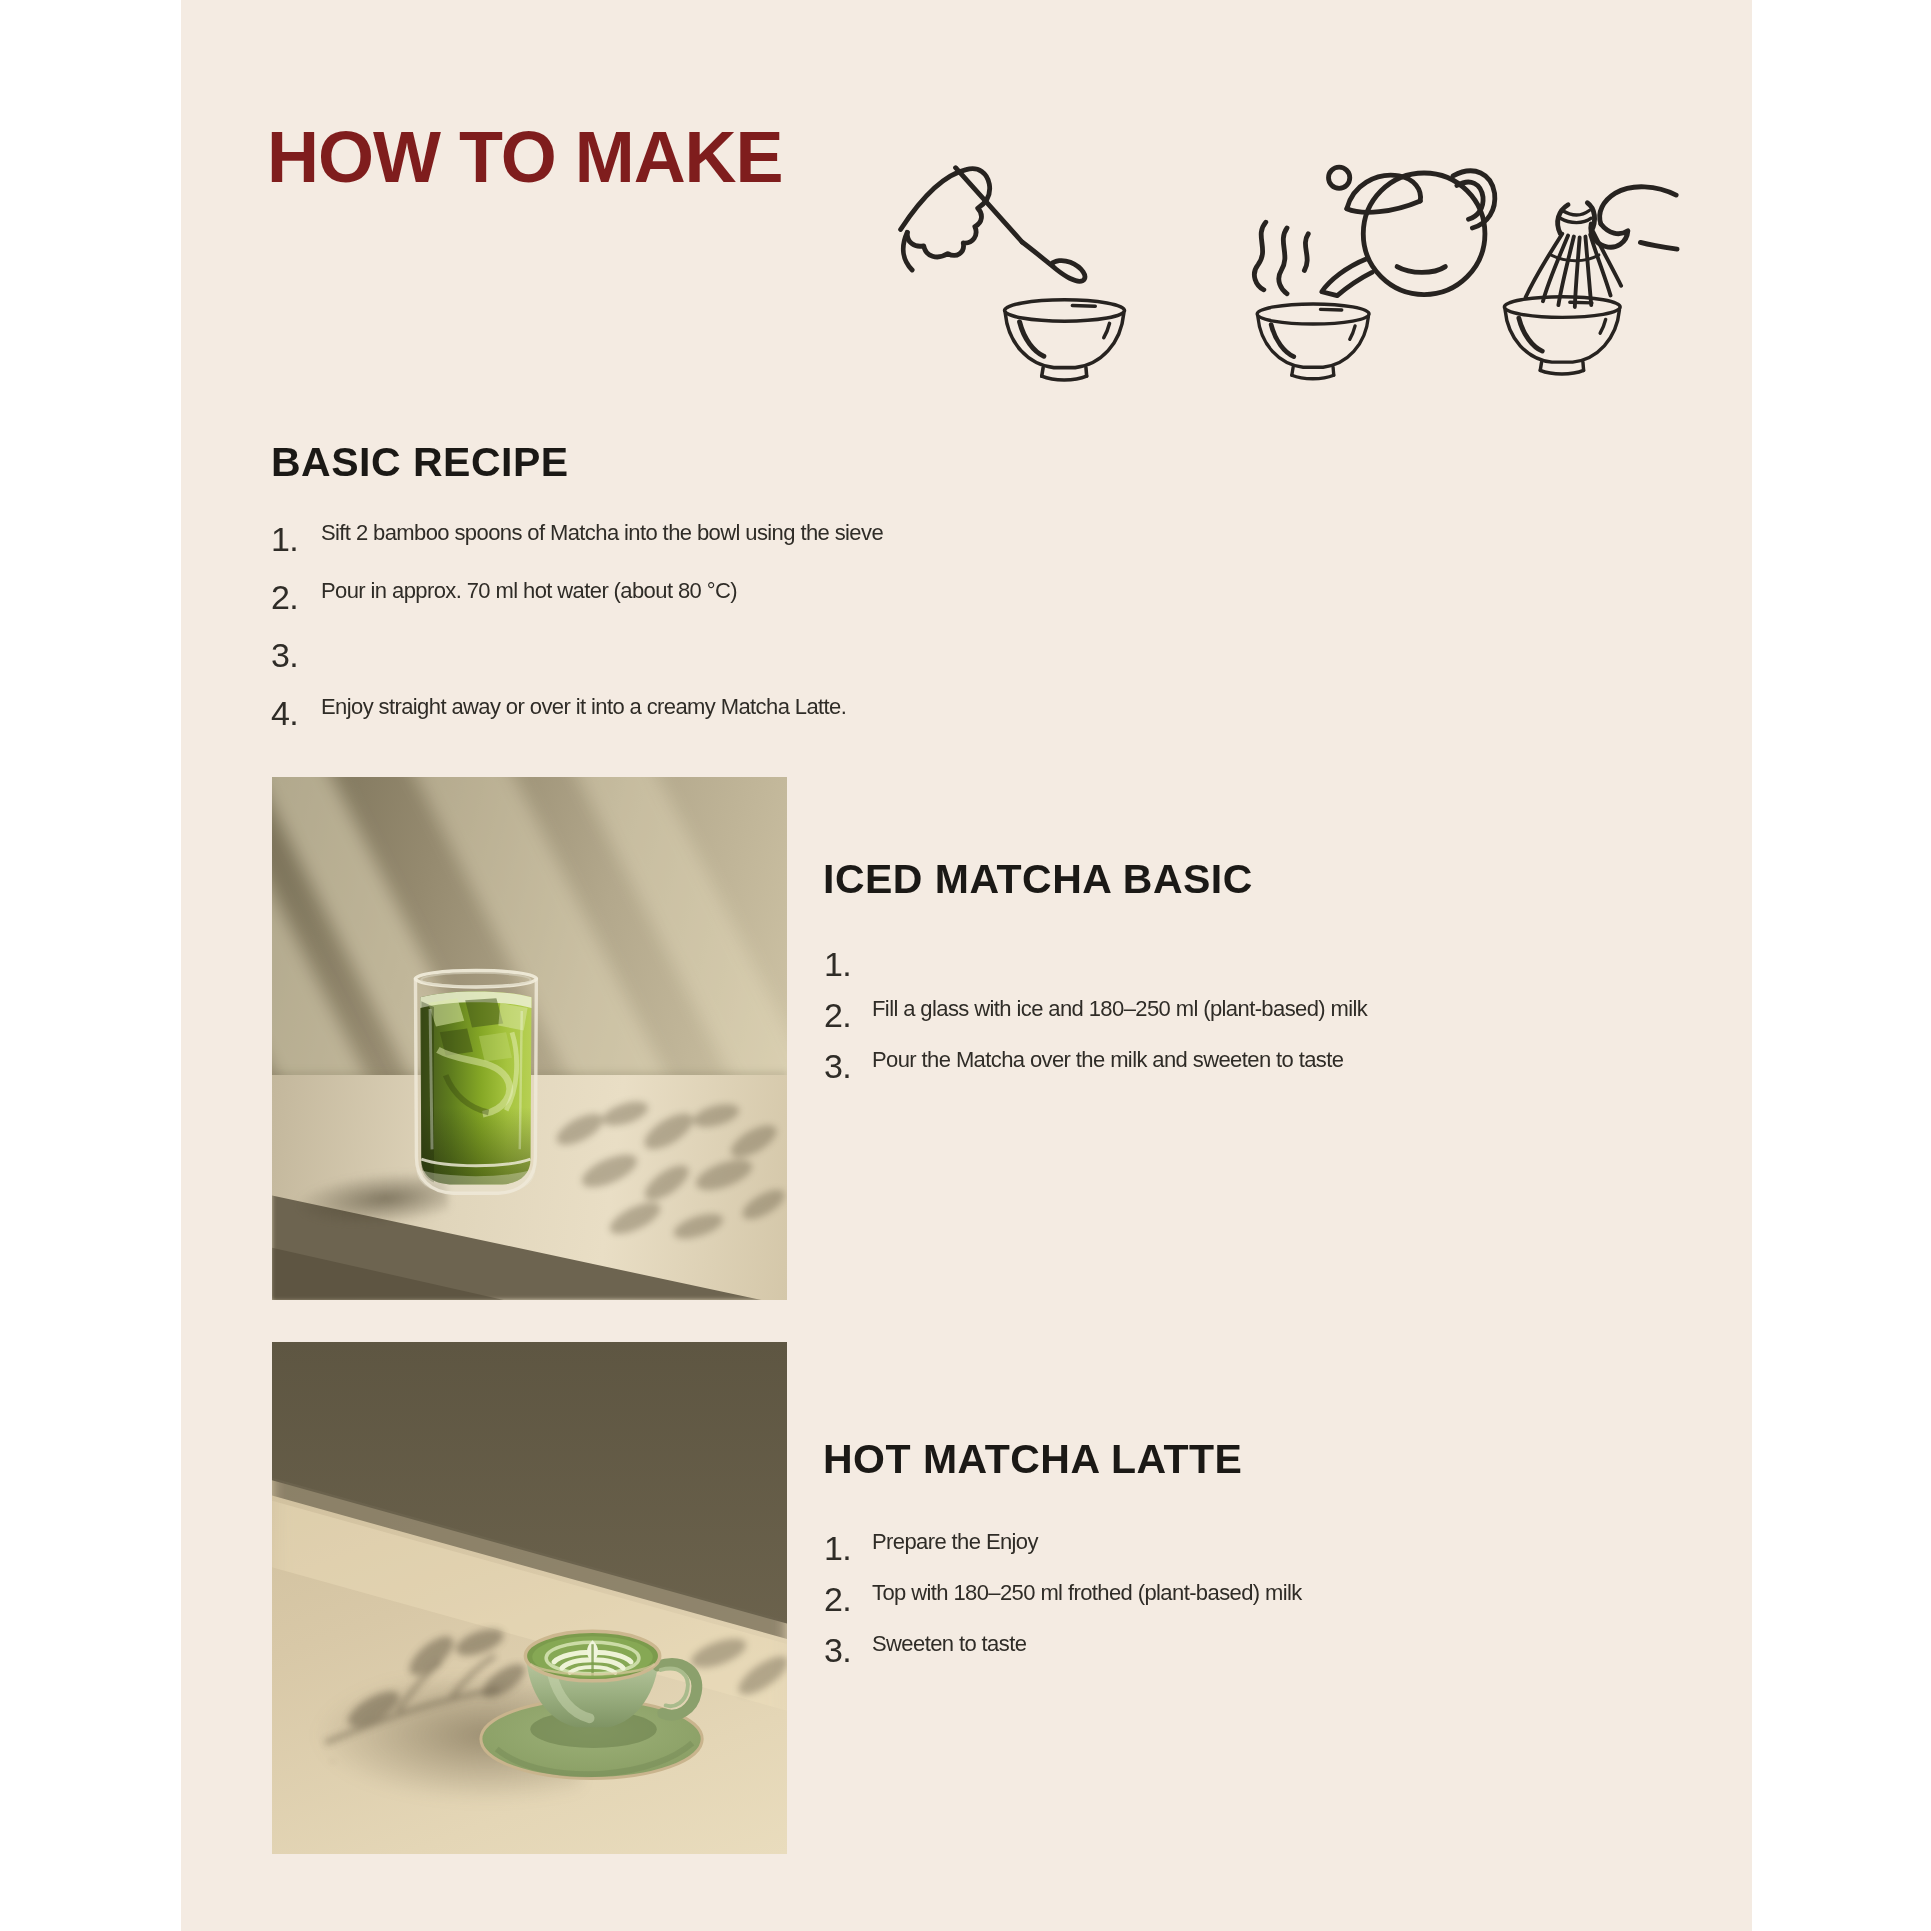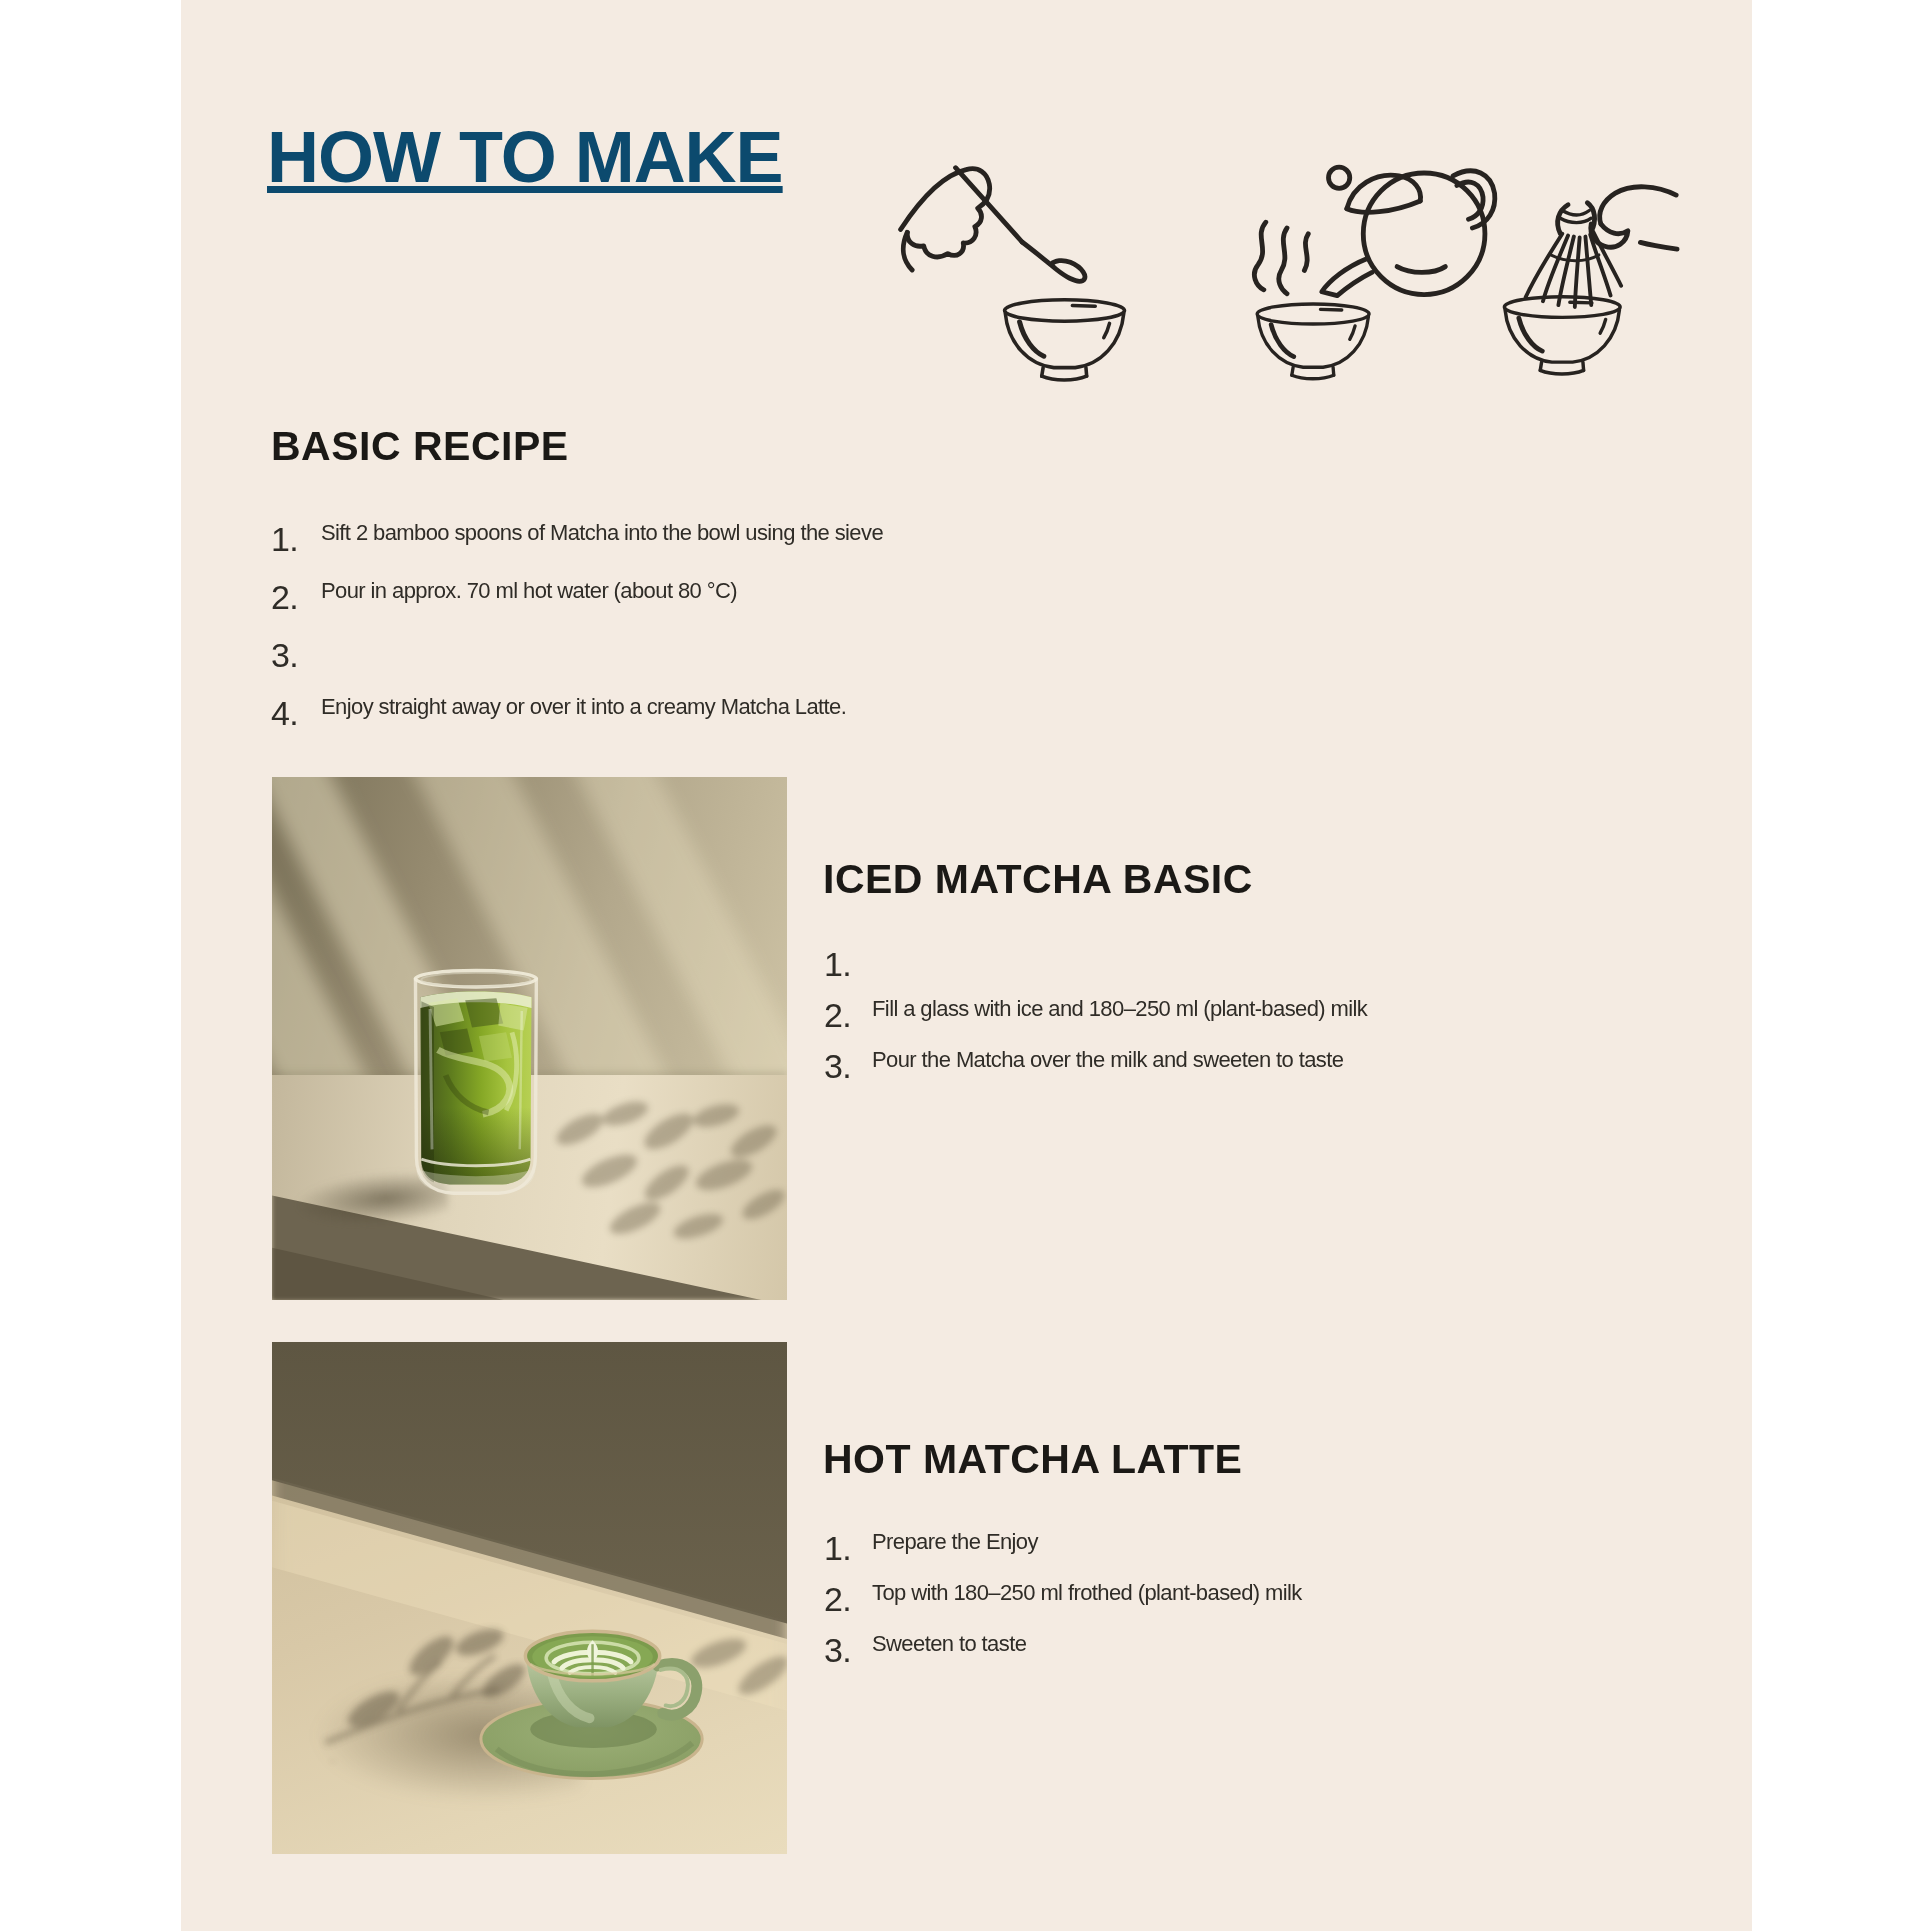--- a/index.html
+++ b/index.html
@@ -10,7 +10,7 @@
   .abs{position:absolute;}
 
   .title{left:267px;top:112px;font-size:72px;line-height:90px;font-weight:700;
-         letter-spacing:-1px;color:#0c4a6e;text-decoration:underline;}
+         letter-spacing:-1px;color:#7f1d1d;}
   .h2{font-size:41px;font-weight:700;letter-spacing:0.5px;color:#1b1916;line-height:41px;}
 
   .steps{display:block;}

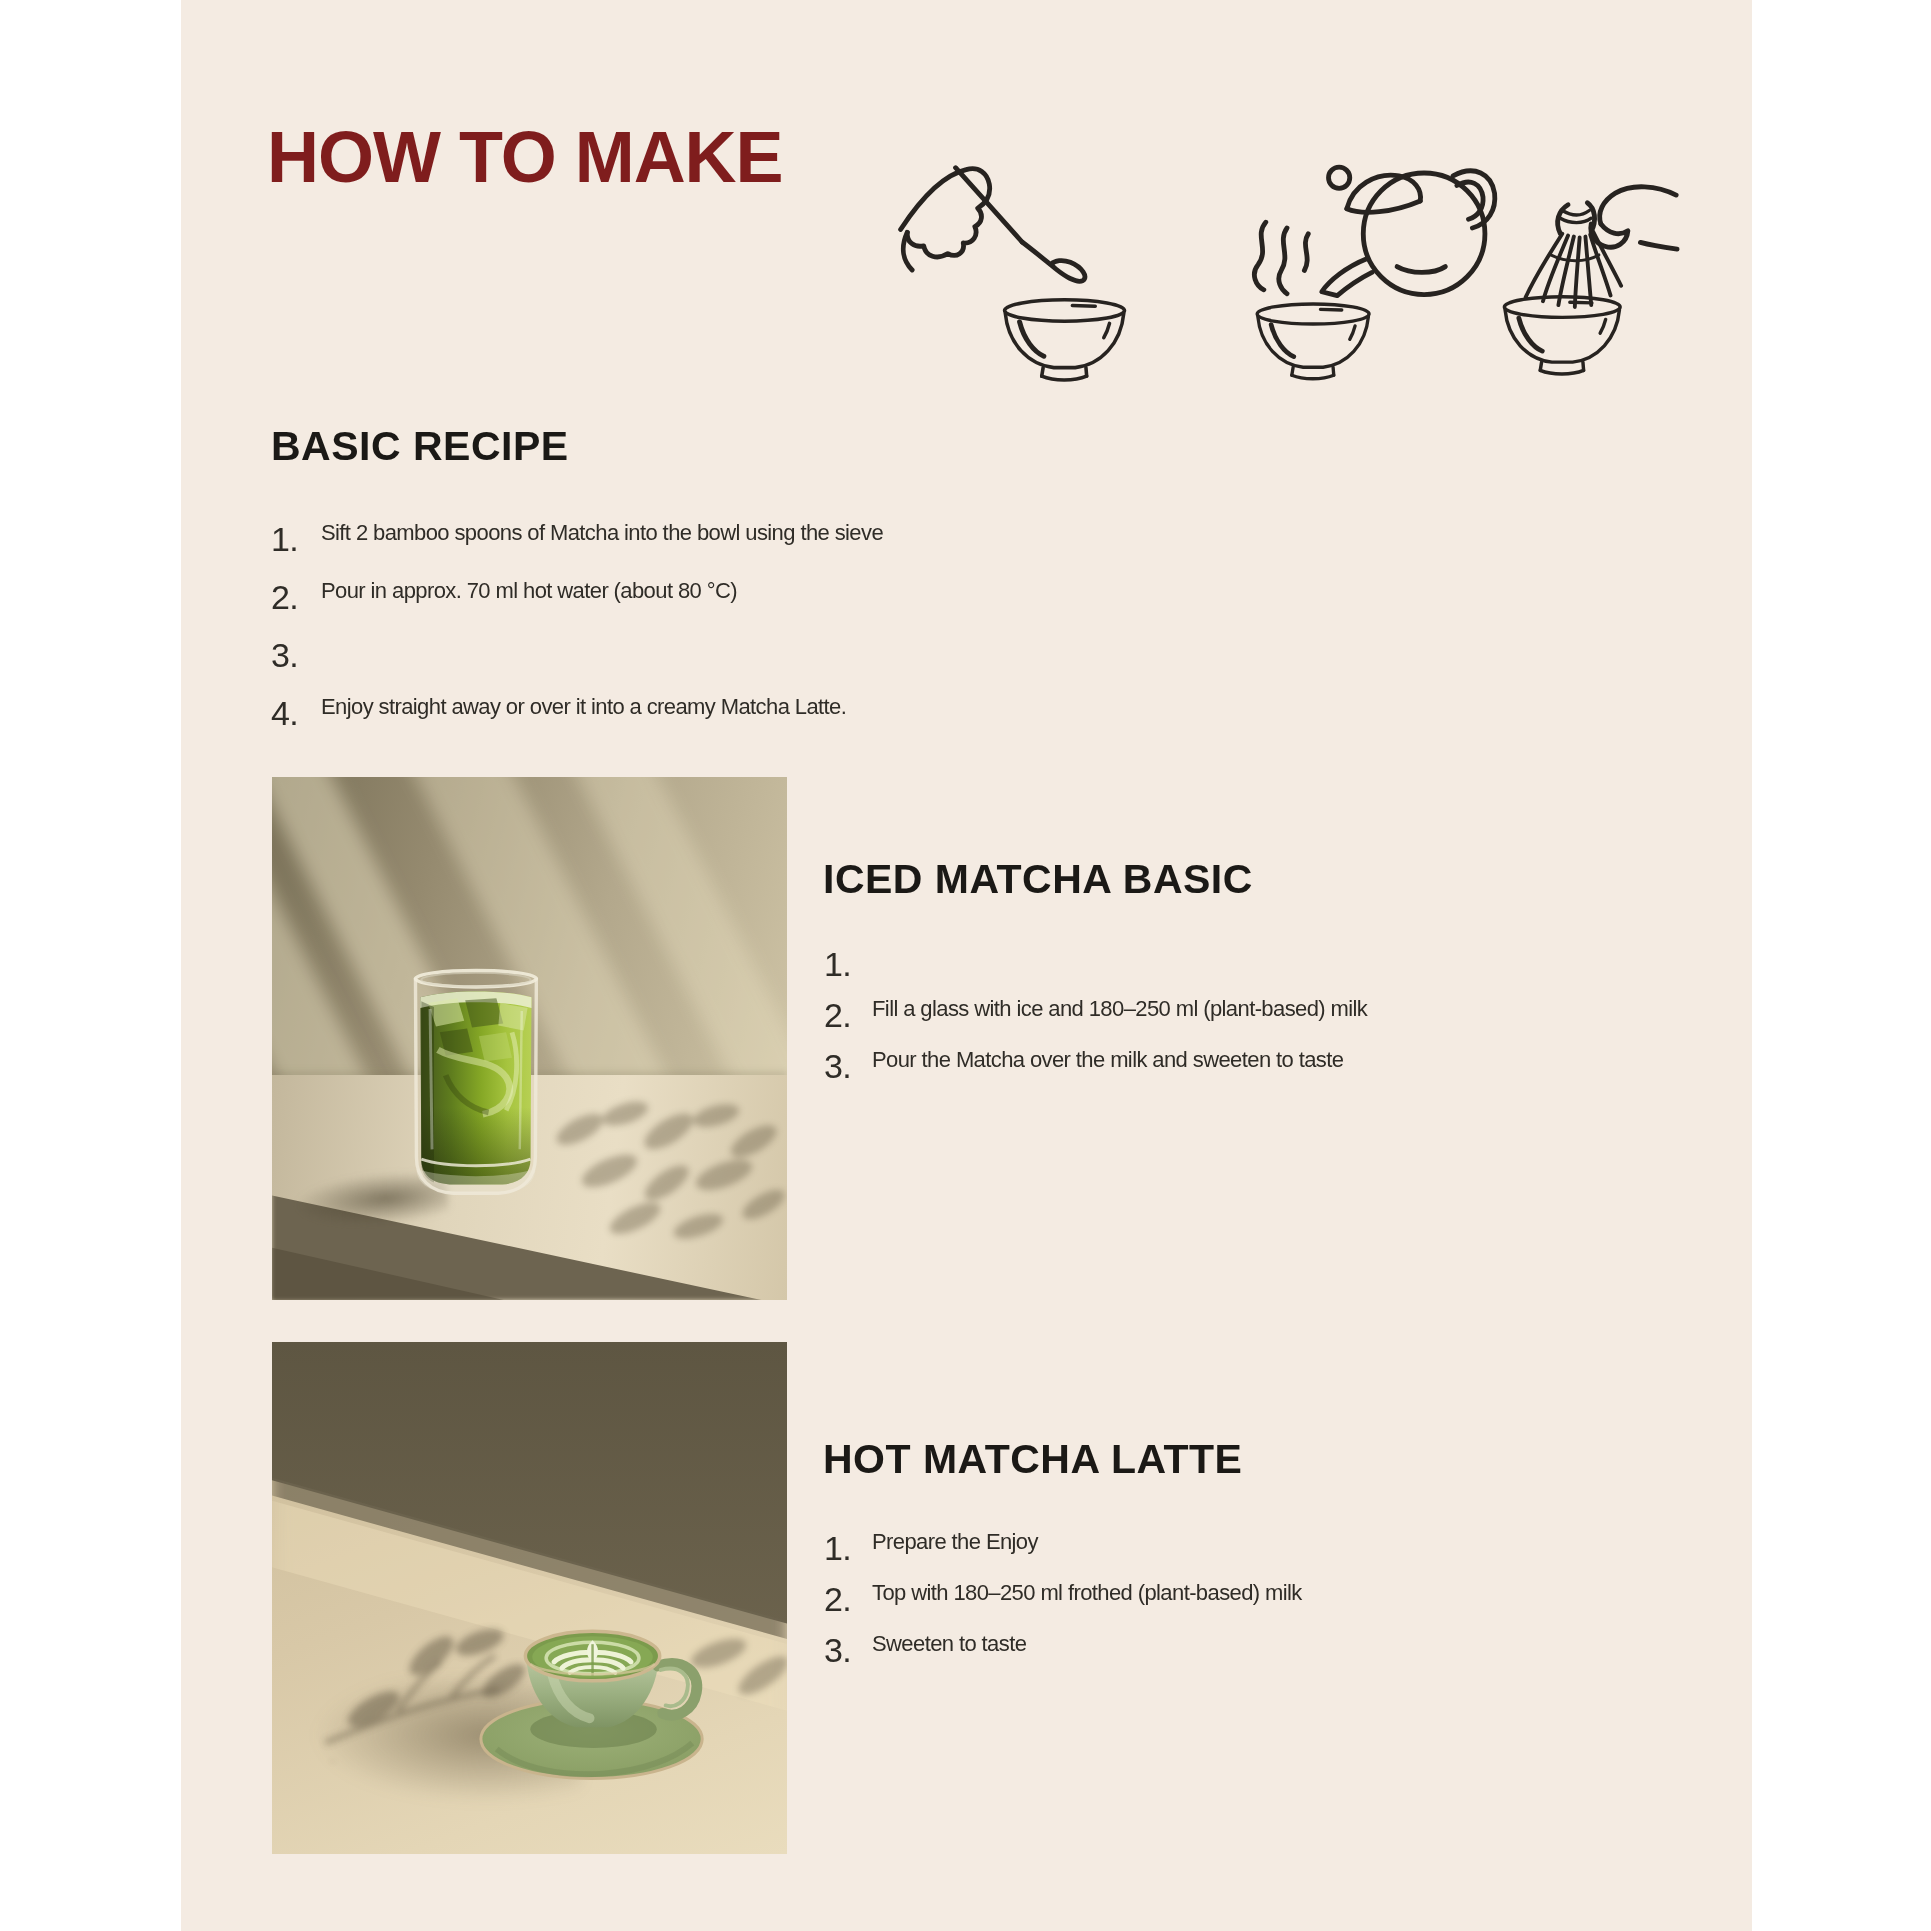--- a/index.html
+++ b/index.html
@@ -149,7 +149,7 @@
   </div>
 
   <section>
-    <div class="abs h2" style="left:271px;top:426px;text-align:right;">BASIC RECIPE</div>
+    <div class="abs h2" style="left:271px;top:442px;text-align:right;">BASIC RECIPE</div>
     <div class="abs steps steps-basic" style="left:271px;top:520px;">
         <div class="step">
           <span class="step-num">1.</span>

